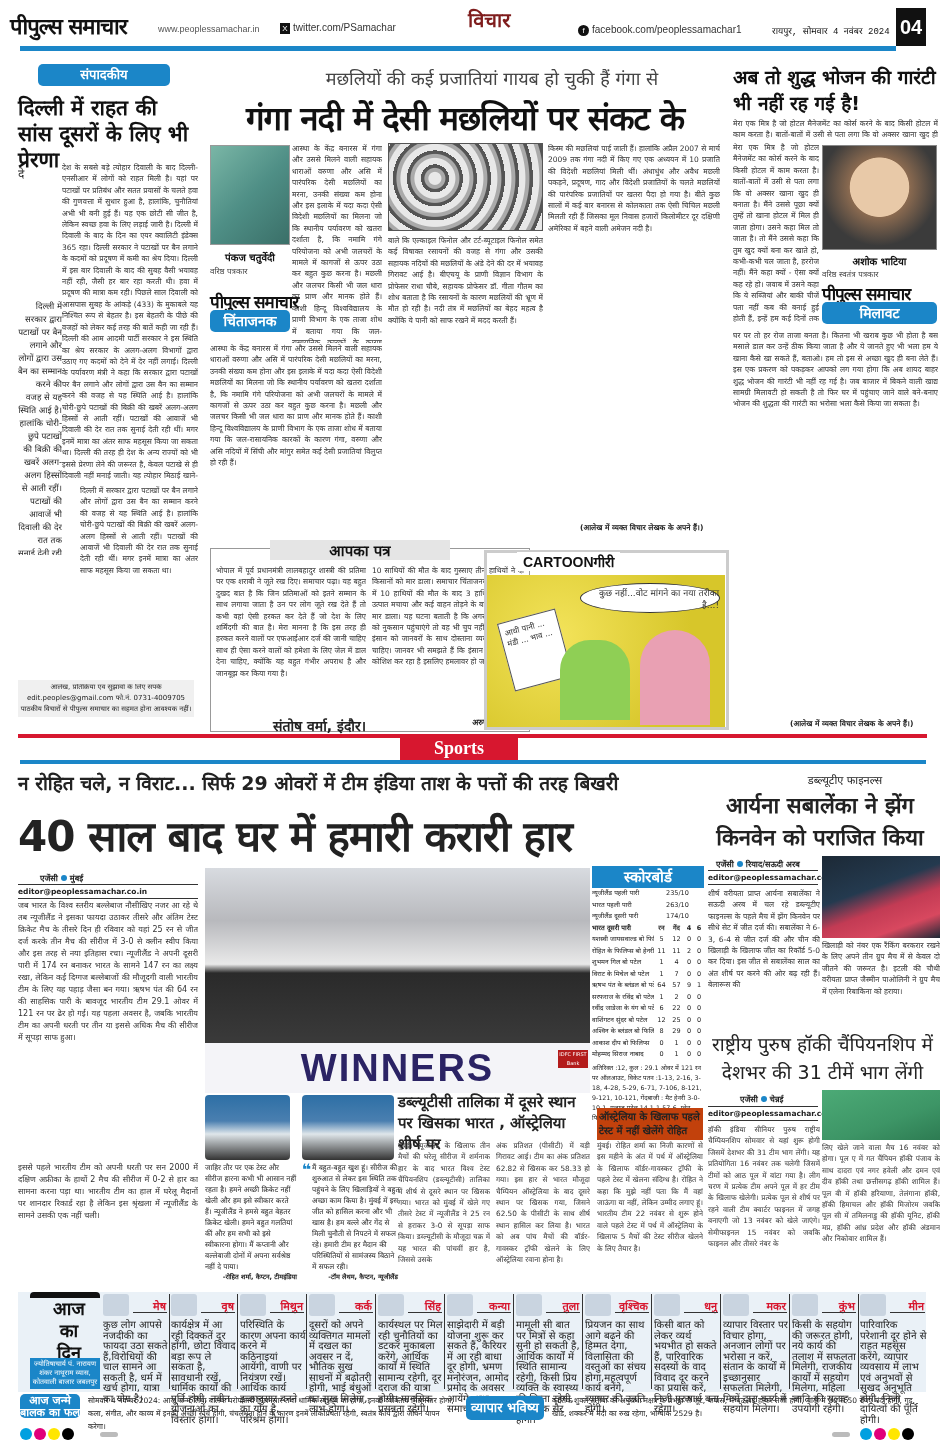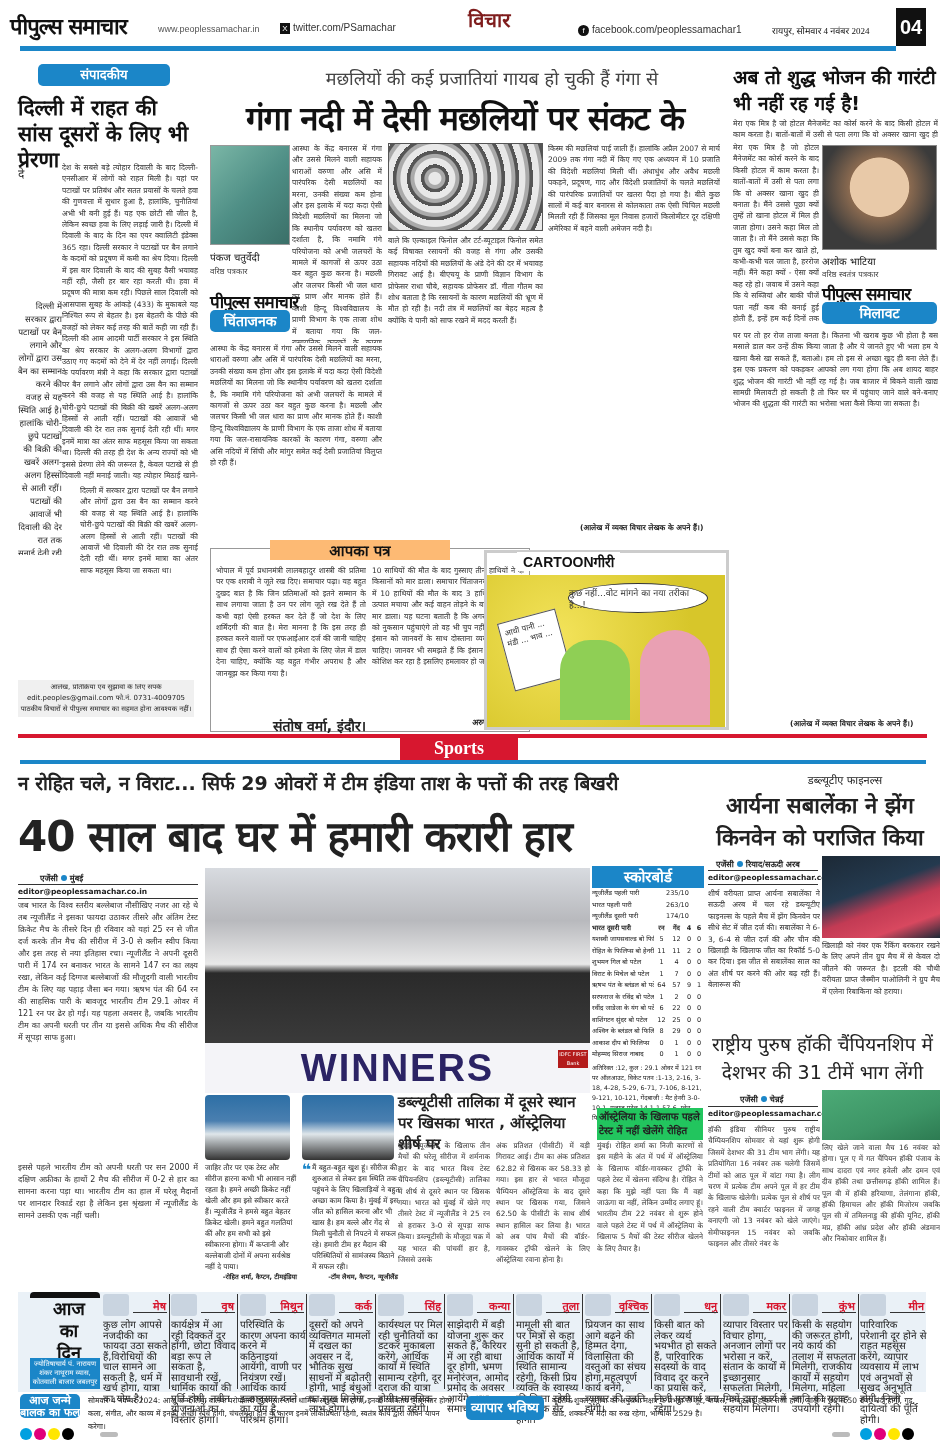--- a/index.html
+++ b/index.html
@@ -13,7 +13,7 @@
 .vichar{left:468px;top:6px;font-size:20px;font-weight:bold;color:#7f1d1d}
 .fb{left:578px;top:24px;font-size:10px;color:#333;font-family:"Liberation Sans",sans-serif}
 .fb i{display:inline-block;width:11px;height:11px;border-radius:50%;background:#111;color:#fff;font-style:normal;font-size:8px;text-align:center;line-height:11px;margin-right:3px}
-.date{left:772px;top:24px;font-size:9px;color:#111;font-family:Liberation Serif, serif}
+.date{left:772px;top:24px;font-size:9px;color:#111;font-family:Liberation Mono, monospace}
 .pgnum{left:896px;top:8px;width:30px;height:38px;background:#111;color:#fff;font-size:20px;font-weight:bold;text-align:center;line-height:38px;font-family:"Liberation Sans",sans-serif}
 .hbar{left:20px;top:46px;width:876px;height:5px;background:#1b86c8}
 .pill{background:#1b86c8;color:#fff;text-align:center;border-radius:5px;font-weight:bold}

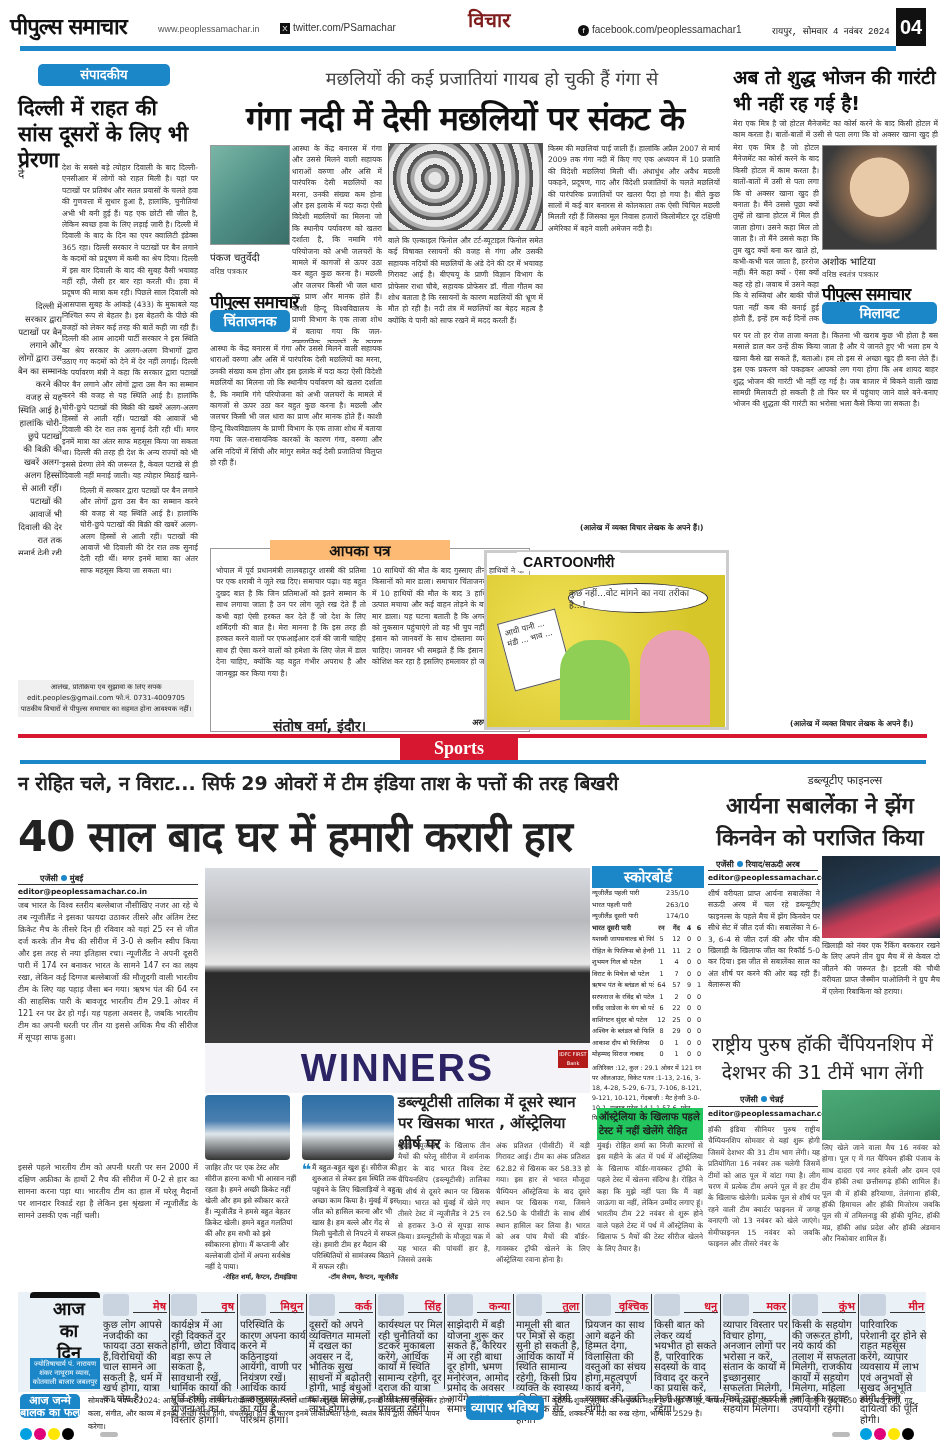--- a/index.html
+++ b/index.html
@@ -24,7 +24,7 @@
 .main-head{left:210px;top:95px;width:510px;font-size:33px;font-weight:bold;color:#111;text-align:center;letter-spacing:-1px}
 .photo{background:linear-gradient(135deg,#7ab6a6,#4f8f86 50%,#3a6f68);border:1px solid #999}
 .fishimg{background:repeating-radial-gradient(circle at 30% 40%,#e8e8e8 0 6px,#aaa 7px 10px,#555 11px 14px);border:1px solid #555}
-.cap-name{font-size:10px;font-weight:normal;text-align:left;color:#111}
+.cap-name{font-size:10px;font-weight:bold;text-align:center;color:#111}
 .cap-role{font-size:8px;text-align:left;color:#444}
 .brand{font-size:17px;font-weight:bold;color:#111;letter-spacing:-1px}
 .tag{height:22px;font-size:14px;line-height:22px}

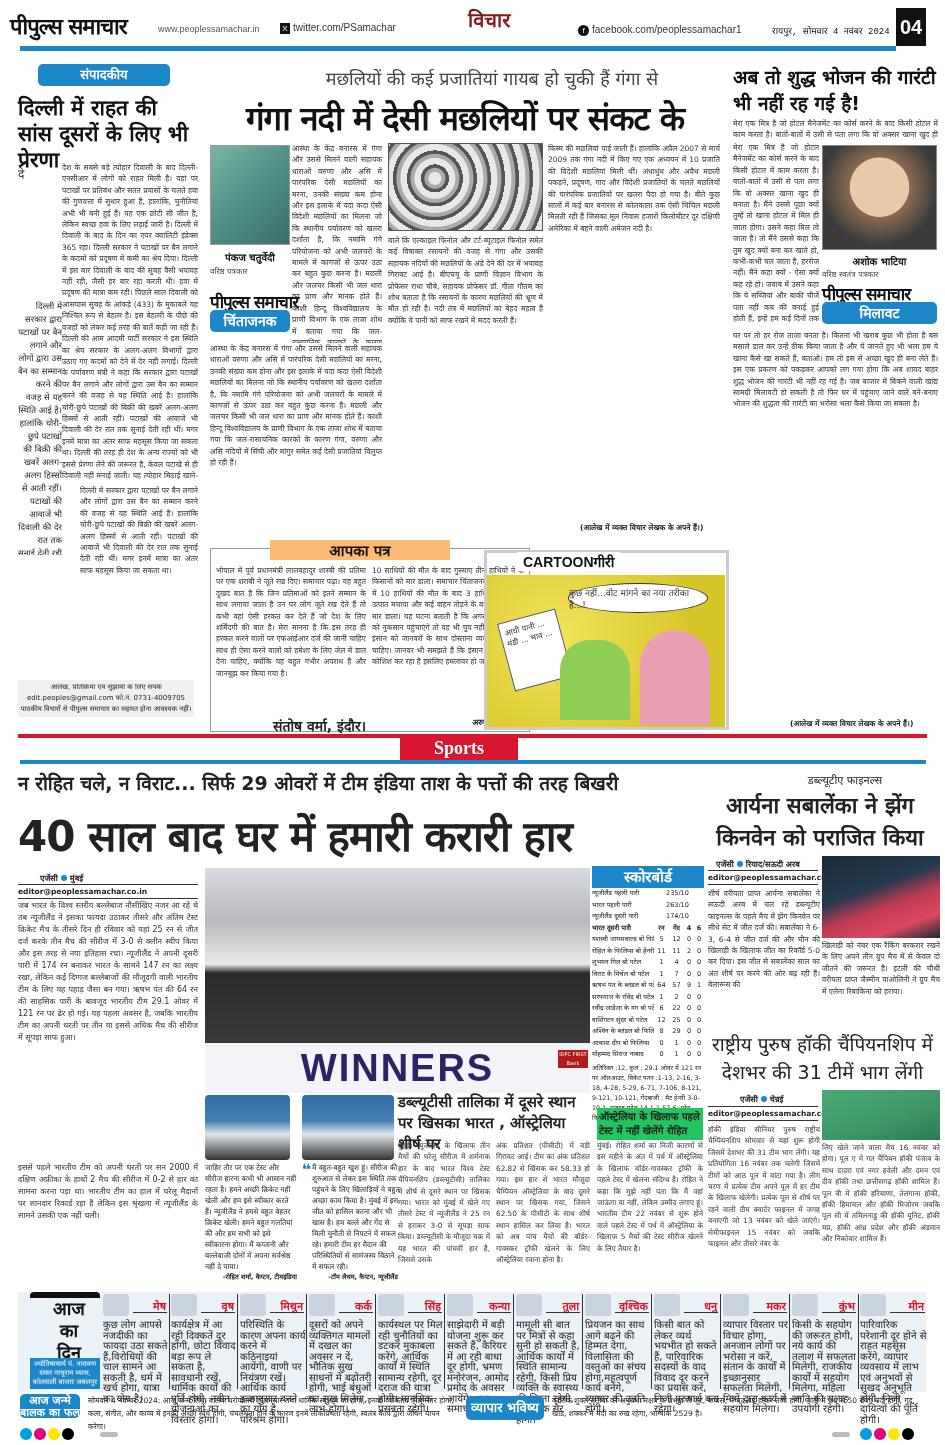--- a/index.html
+++ b/index.html
@@ -31,7 +31,7 @@
 .right-head{left:733px;top:64px;width:205px;font-size:19px;font-weight:bold;line-height:26px;color:#111}
 .oldphoto{background:radial-gradient(circle at 50% 40%,#e8c9a8 0 35%,#8a6a50 36%,#3b3b3b 70%);border:1px solid #888}
 .letters{left:210px;top:548px;width:320px;height:184px;border:1px solid #999}
-.letters-title{left:270px;top:540px;width:180px;height:20px;background:#fdba74;text-align:center;font-size:15px;font-weight:bold;color:#111}
+.letters-title{left:270px;top:540px;width:180px;height:20px;background:#e5e5e5;text-align:center;font-size:15px;font-weight:bold;color:#111}
 .cartoon{left:484px;top:550px;width:245px;height:180px;border:3px solid #ccc}
 .cartoon-title{left:517px;top:552px;background:#fff;padding:0 6px;font-size:14px;font-weight:bold;color:#111;font-family:"Liberation Sans",sans-serif}
 .cartoon-art{left:487px;top:575px;width:238px;height:152px;background:radial-gradient(circle at 30% 40%,#f3e35a,#d7c62a 70%)}

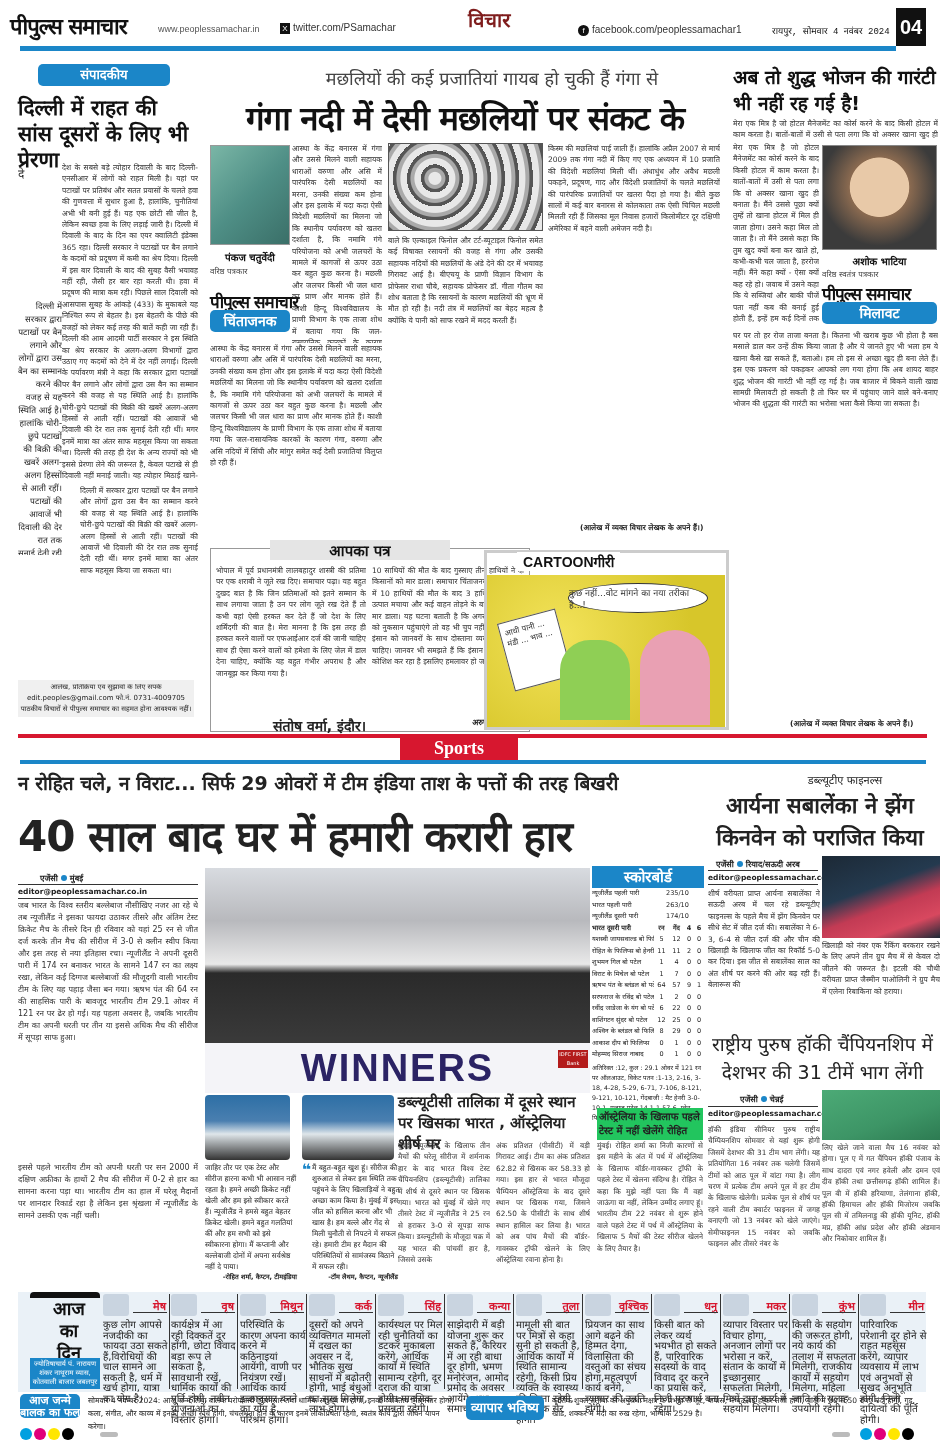--- a/index.html
+++ b/index.html
@@ -35,7 +35,7 @@
 .cartoon{left:484px;top:550px;width:245px;height:180px;border:3px solid #ccc}
 .cartoon-title{left:517px;top:552px;background:#fff;padding:0 6px;font-size:14px;font-weight:bold;color:#111;font-family:"Liberation Sans",sans-serif}
 .cartoon-art{left:487px;top:575px;width:238px;height:152px;background:radial-gradient(circle at 30% 40%,#f3e35a,#d7c62a 70%)}
-.bubble{left:568px;top:583px;width:140px;height:30px;background:#fff;border:1px solid #333;border-radius:50%;font-size:9px;text-align:left;line-height:12px;padding-top:3px;color:#333}
+.bubble{left:580px;top:583px;width:140px;height:30px;background:#fff;border:1px solid #333;border-radius:50%;font-size:9px;text-align:right;line-height:12px;padding-top:3px;color:#333}
 .contact{left:18px;top:680px;width:176px;font-size:7px;text-align:center;color:#222;background:#f0f0f0;line-height:11px;padding:2px}
 .redbar{left:18px;top:734px;width:909px;height:4px;background:#d7172f}
 .sports-tag{left:400px;top:736px;width:118px;height:24px;background:#d7172f;color:#fff;text-align:center;font-size:18px;font-weight:bold;line-height:24px;font-family:"Liberation Serif",serif}

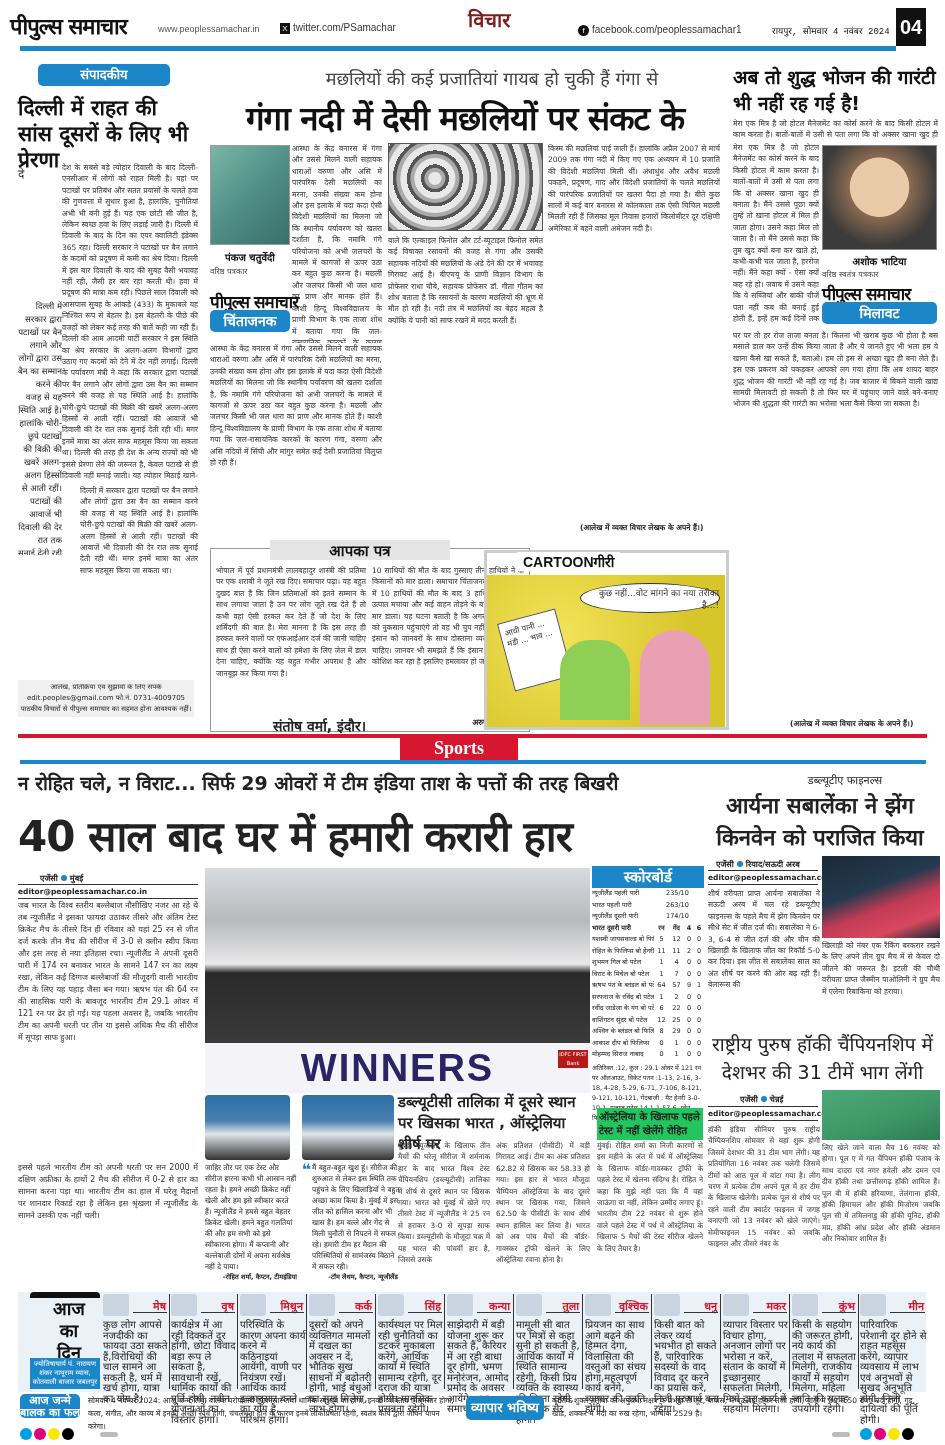--- a/index.html
+++ b/index.html
@@ -60,7 +60,7 @@
 .quote{font-size:7.3px;line-height:11px;color:#222}
 .quote-by{font-size:8px;color:#222;text-align:right;font-weight:bold}
 .wtc-head{left:398px;top:1092px;width:192px;font-size:15px;font-weight:bold;color:#222;line-height:21px}
-.aus-head{left:597px;top:1108px;width:106px;font-size:10px;font-weight:bold;line-height:14px;color:#222;background:#22c55e;padding:2px}
+.aus-head{left:597px;top:1108px;width:106px;font-size:10px;font-weight:bold;line-height:14px;color:#222;background:#c2410c;padding:2px}
 .tennis{left:822px;top:856px;width:118px;height:82px;background:linear-gradient(160deg,#1c2936,#243a4f 40%,#c23b54 60%,#d8485f 80%,#1c2936)}
 .hockey-head{left:705px;top:1030px;width:235px;font-size:19px;line-height:28px;color:#222;text-align:center}
 .hockey-img{left:822px;top:1090px;width:118px;height:50px;background:linear-gradient(160deg,#4caa76,#3d9566 60%,#2d7b52)}

